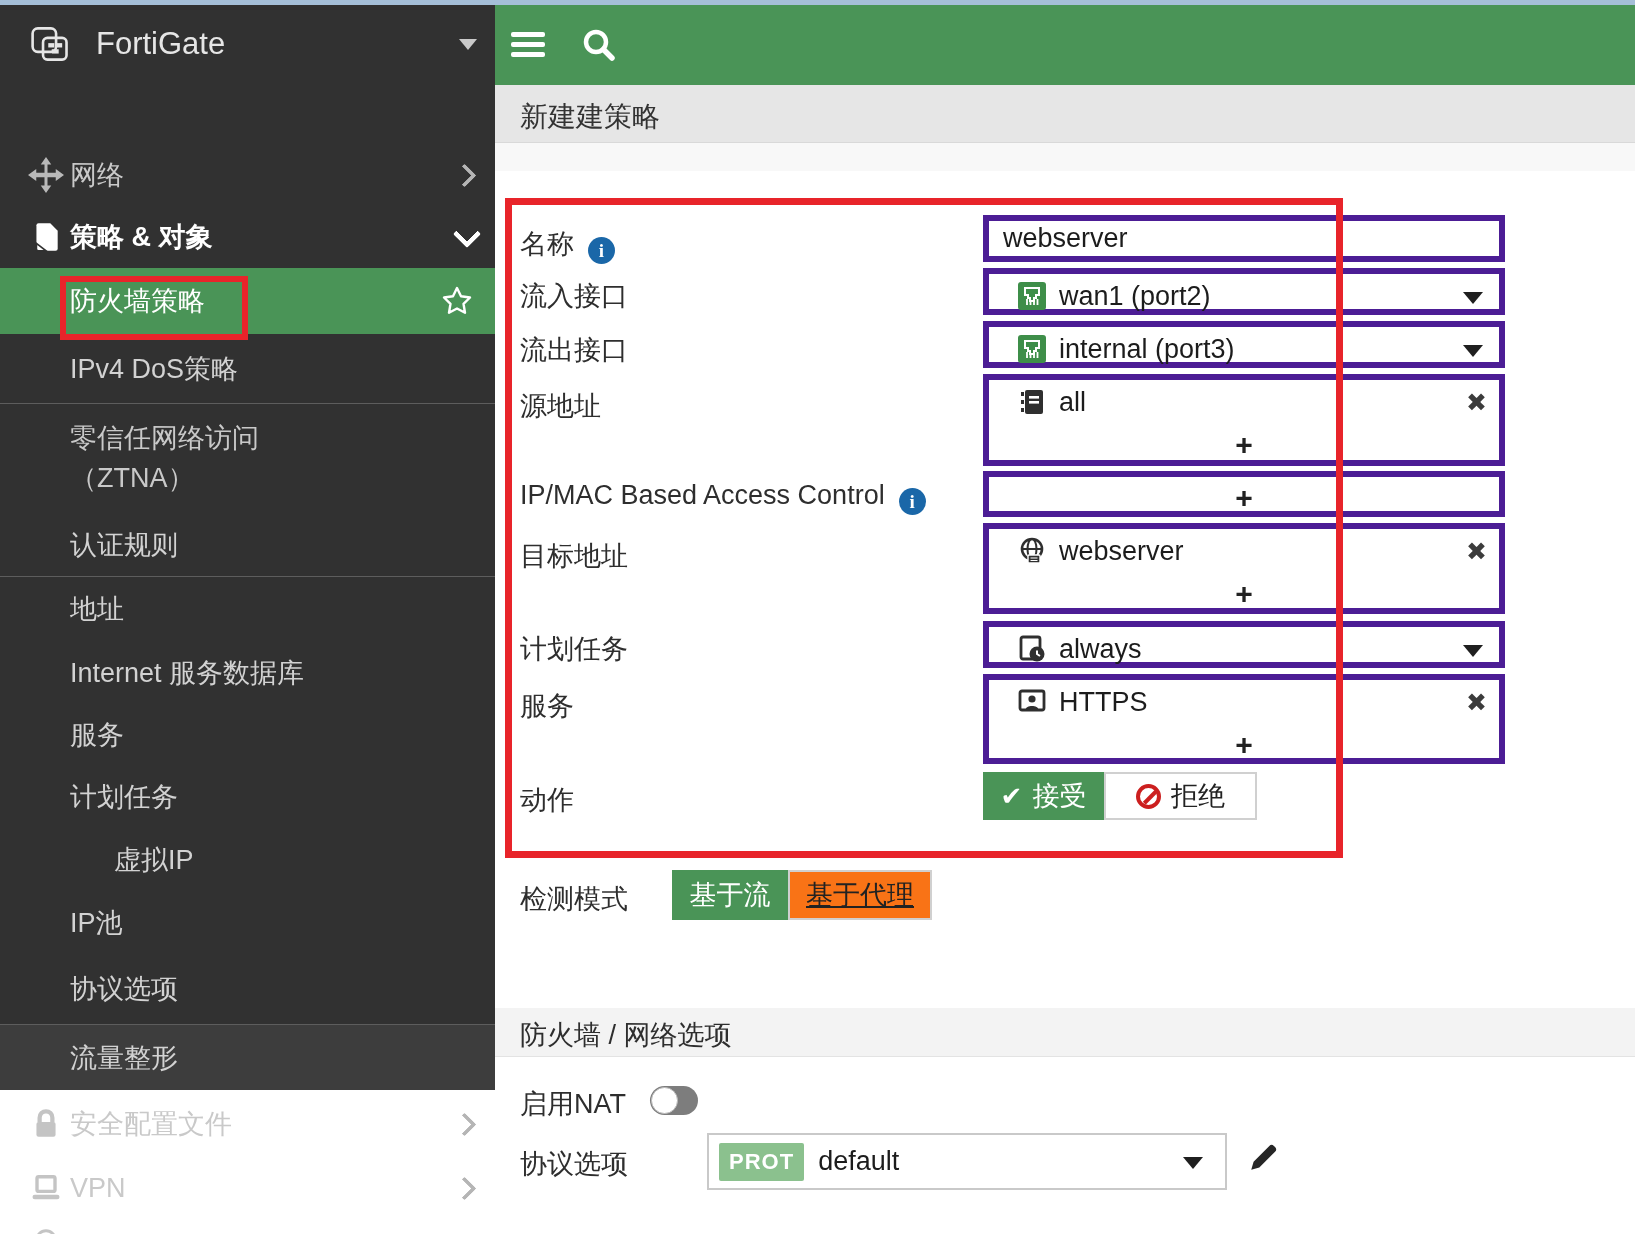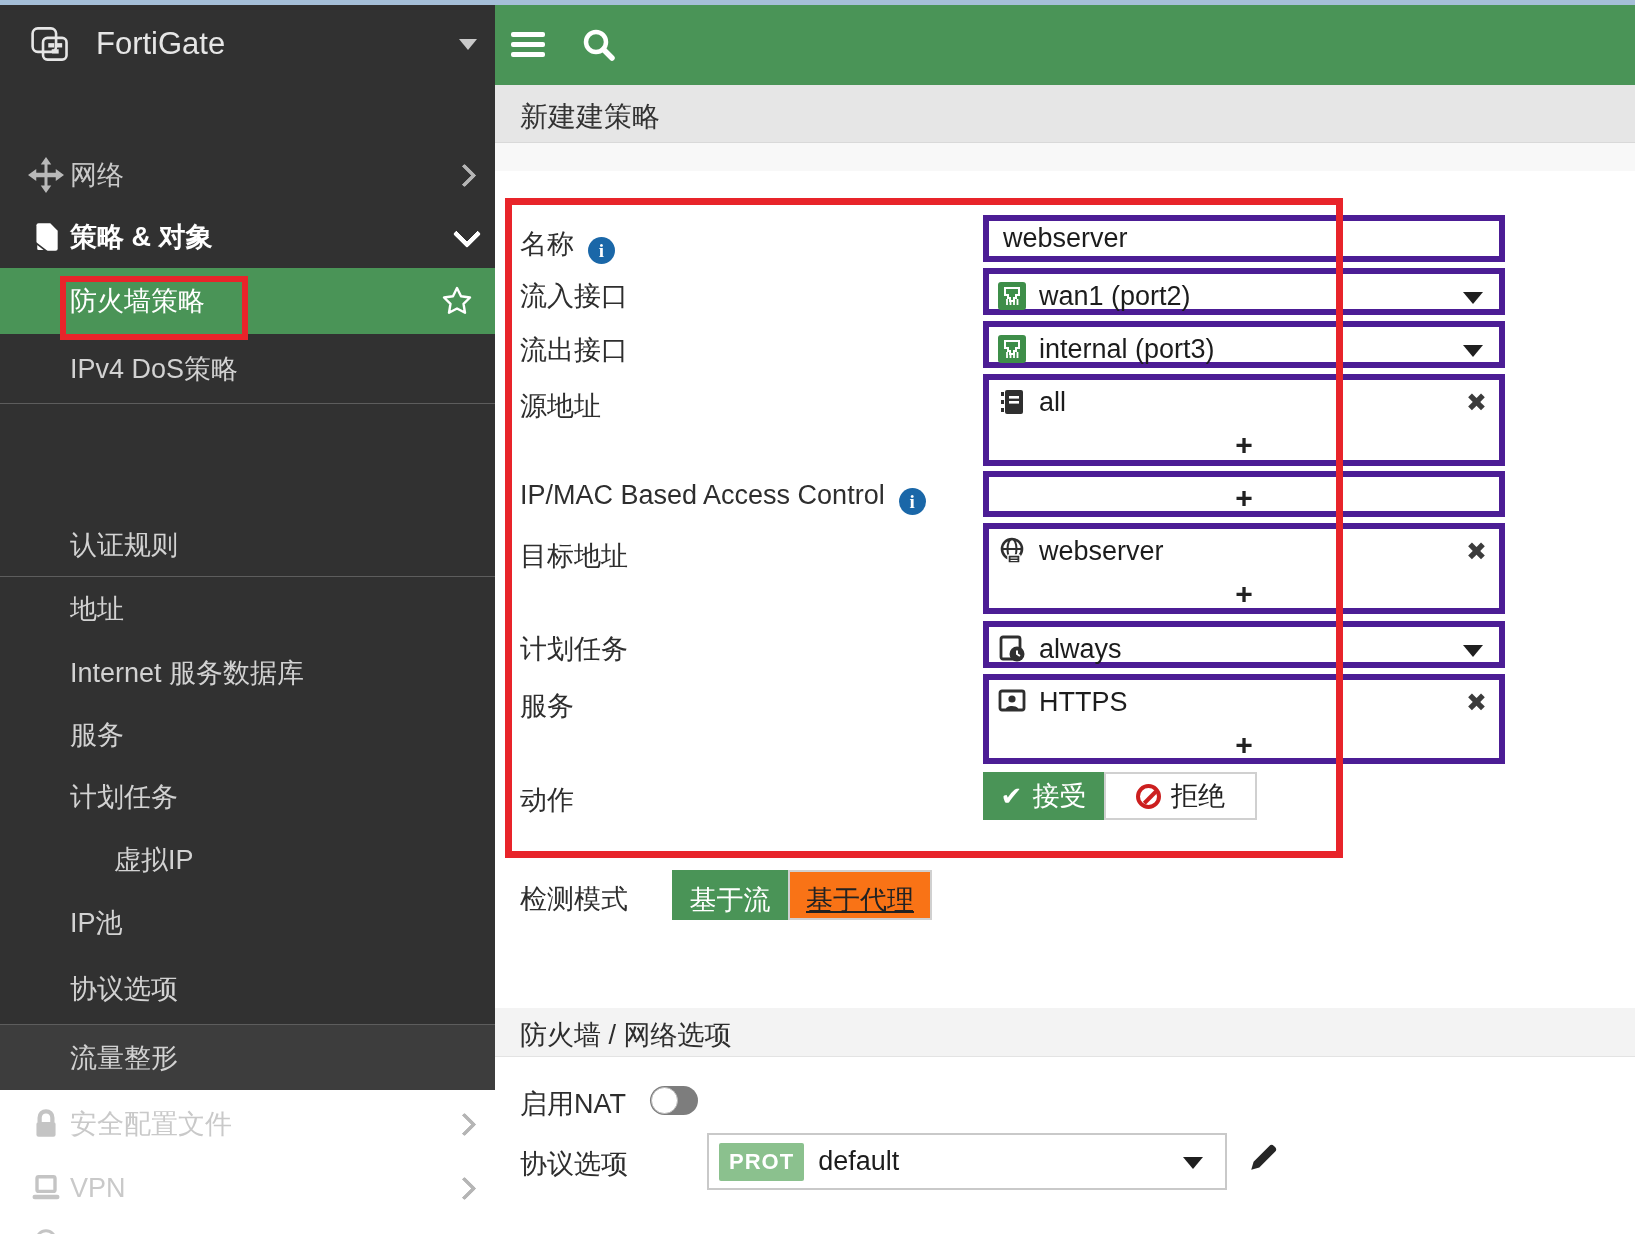--- a/index.html
+++ b/index.html
@@ -63,7 +63,7 @@
         text-align:center;line-height:27px;vertical-align:-4px;margin-left:14px;}
 
   .fb{position:absolute;left:488px;width:522px;background:#fff;border:6px solid #4c1d95;box-sizing:border-box;font-size:27px;color:#1c1c1c;}
-  .fi-row{position:relative;display:flex;align-items:center;height:44px;padding:0 8px;gap:12px;}
+  .fi-row{position:relative;display:flex;align-items:center;height:44px;padding:0 28px;gap:12px;}
   .xbtn{position:absolute;right:12px;top:8px;font-size:25px;font-weight:700;color:#3c3c3c;cursor:pointer;line-height:28px;}
   .plusrow{display:flex;align-items:center;justify-content:center;height:42px;}
   .plus{font-size:30px;font-weight:700;color:#222;cursor:pointer;line-height:30px;}

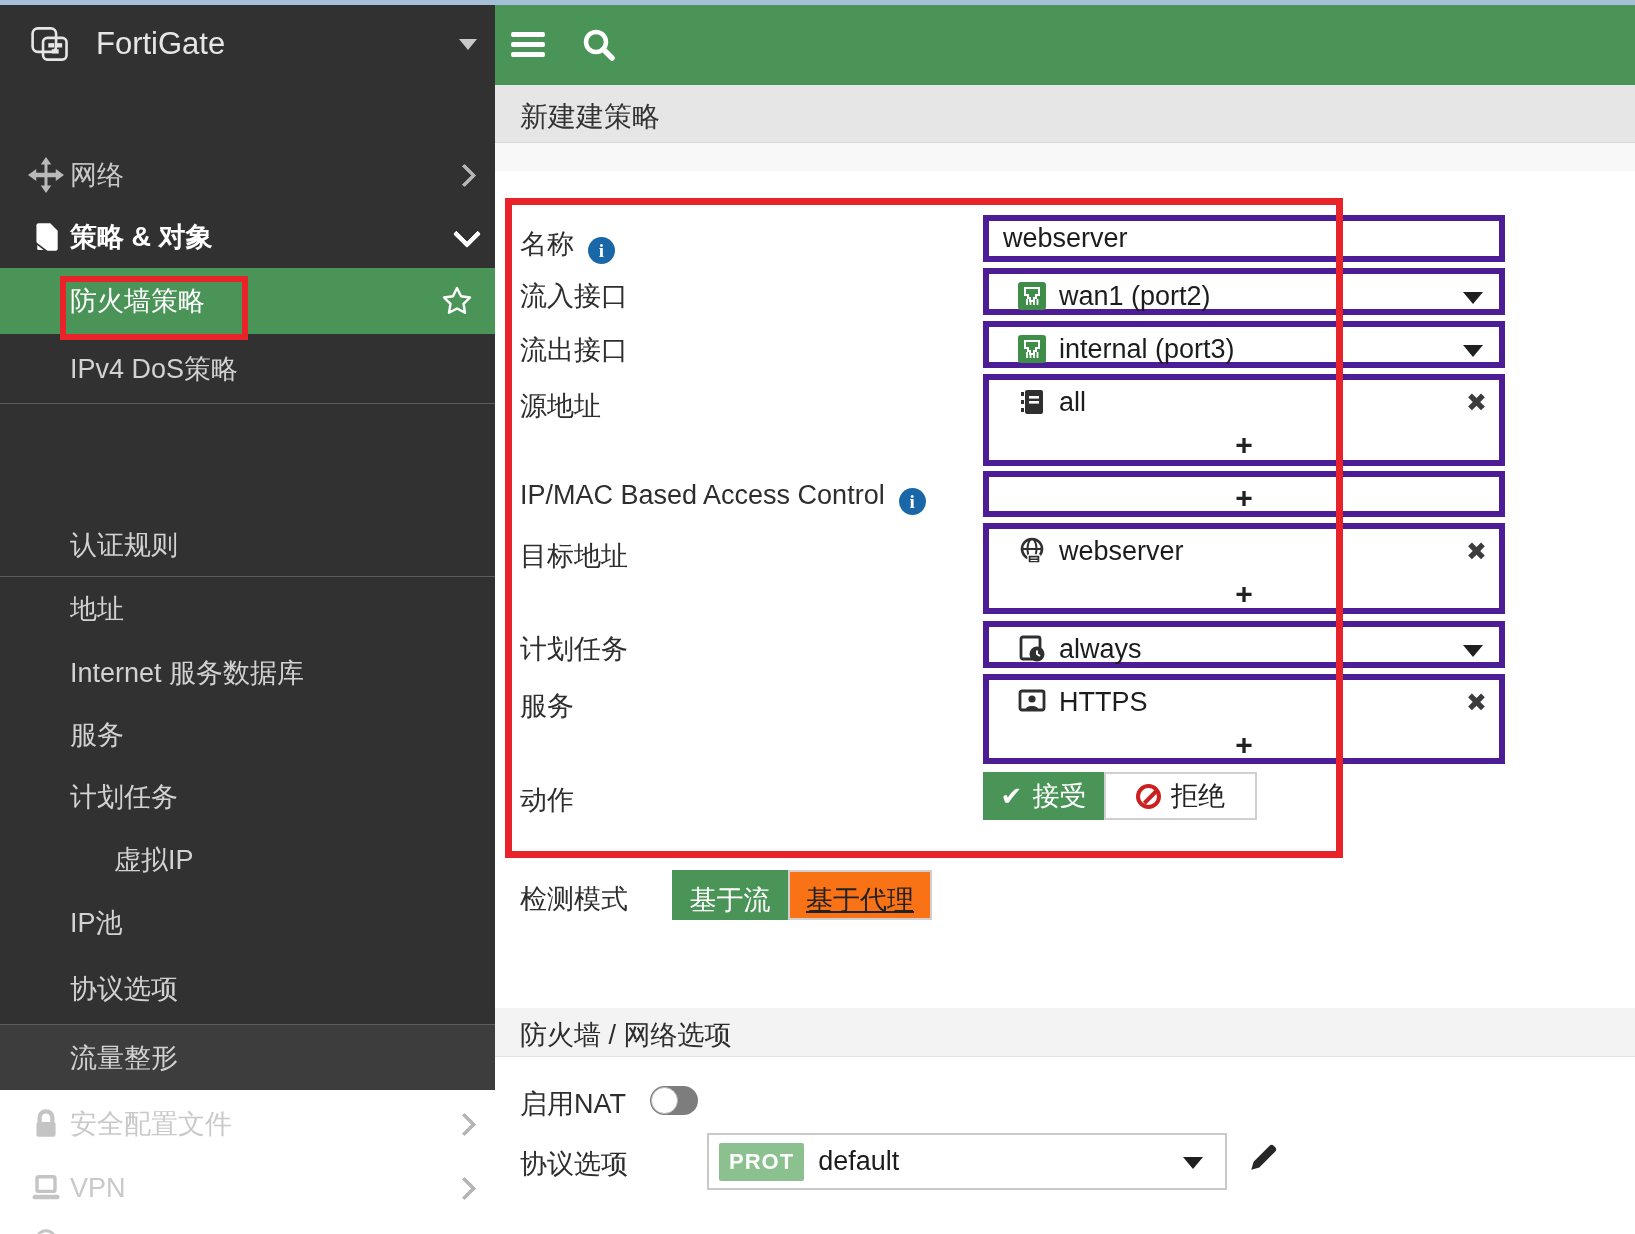--- a/index.html
+++ b/index.html
@@ -151,6 +151,12 @@
       <span class="txt1">IPv4 DoS策略</span>
     </div>
 
+    <div class="srow sub r-ztna">
+      <span class="two">
+        <span>零信任网络访问</span><br>
+        <span>（ZTNA）</span>
+      </span>
+    </div>
 
     <div class="srow sub r-auth">
       <span class="txt1">认证规则</span>

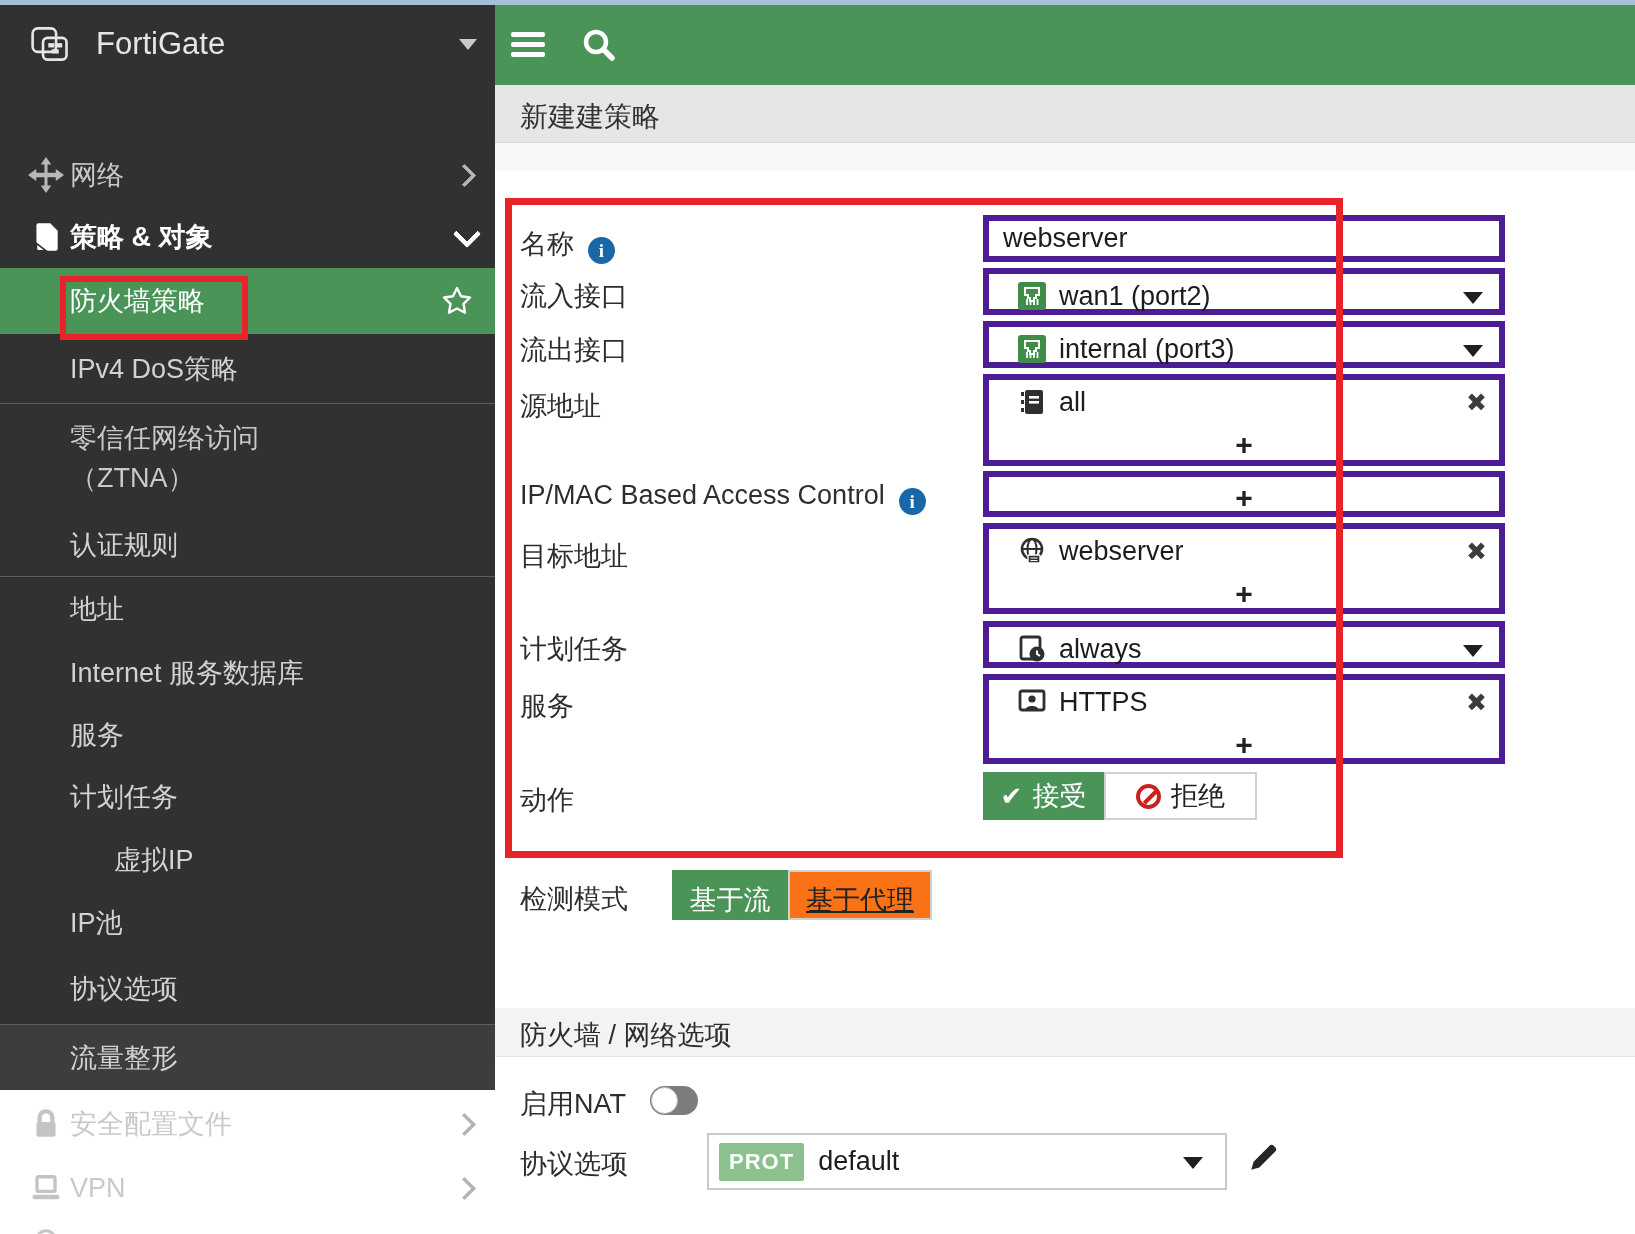--- a/index.html
+++ b/index.html
@@ -77,7 +77,7 @@
   .noicon{position:relative;width:25px;height:25px;border:4px solid #cc1f1f;border-radius:50%;box-sizing:border-box;}
   .noicon::after{content:"";position:absolute;left:8.5px;top:-1px;width:4px;height:19px;background:#cc1f1f;transform:rotate(45deg);}
 
-  .seg{position:absolute;height:50px;display:flex;align-items:flex-end;justify-content:center;font-size:27px;box-sizing:border-box;cursor:pointer;}
+  .seg{position:absolute;height:50px;display:flex;align-items:center;justify-content:center;font-size:27px;box-sizing:border-box;cursor:pointer;}
   .seg-flow{left:177px;top:870px;width:116px;background:#4a9457;color:#fff;border:2px solid #4a9457;}
   .seg-proxy{left:293px;top:870px;width:144px;background:#f97316;color:#222;border:2px solid #d0d0d0;text-decoration:underline;}
 

